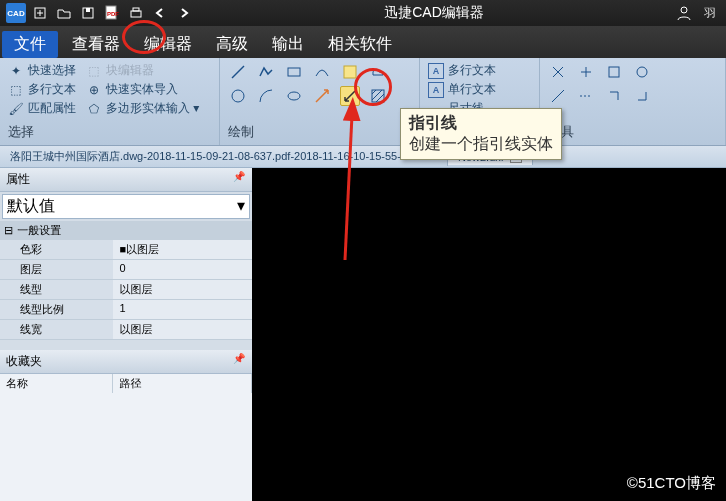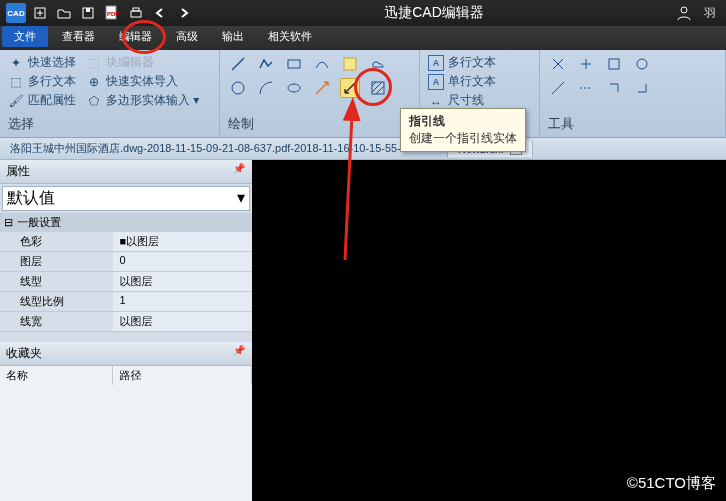--- a/index.html
+++ b/index.html
@@ -9,7 +9,7 @@
     .qat-btn { width:20px; height:20px; display:flex; align-items:center; justify-content:center; color:#ddd; font-size:14px; }
     .titlebar .apptitle { flex:1; text-align:center; font-size:14px; }
     .titlebar .right { display:flex; gap:6px; }
-    .menubar { height:24px; background: linear-gradient(#3a3a3a,#2b2b2b); display:flex; align-items:flex-start; color:#fff; font-size:11px; position:relative; }
+    .menubar { height:32px; background: linear-gradient(#3a3a3a,#2b2b2b); display:flex; align-items:flex-end; color:#fff; font-size:16px; position:relative; }
     .menu-item { padding:3px 12px; }
     .menu-item.file { background:#1e5fc2; border-radius:2px; margin:0 2px; }
     .ribbon { background: linear-gradient(#c7d6e8,#b6c8dc); height:88px; display:flex; border-bottom:1px solid #8ea4bc; }

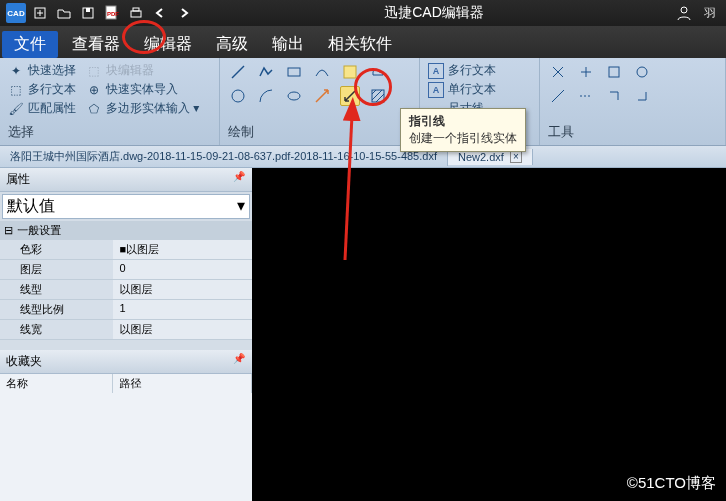--- a/index.html
+++ b/index.html
@@ -39,7 +39,7 @@
     .fav-col { padding:2px 6px; border-right:1px solid #c0cdd9; }
     .circle-red { position:absolute; border:3px solid #e0281e; border-radius:50%; pointer-events:none; }
     .arrow-svg { position:absolute; pointer-events:none; }
-    .tooltip { position:absolute; background:#fffbe8; border:1px solid #8f8f6f; padding:4px 8px; font-size:12px; color:#333; box-shadow:2px 2px 4px rgba(0,0,0,.3); }
+    .tooltip { position:absolute; background:#fffbe8; border:1px solid #8f8f6f; padding:4px 8px; font-size:16px; color:#333; box-shadow:2px 2px 4px rgba(0,0,0,.3); }
     .watermark { position:absolute; right:10px; bottom:8px; color:#fff; font-size:15px; font-family:sans-serif; }
     .highlight-btn { background:#f7e180; border:1px solid #c4a732; border-radius:2px; }
     .pin { font-size:10px; color:#556; }

